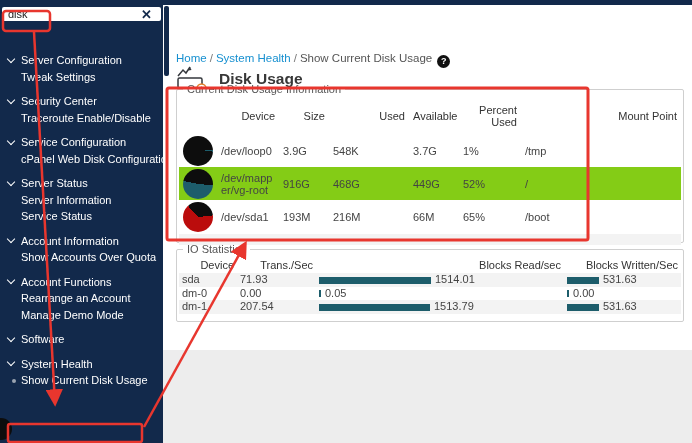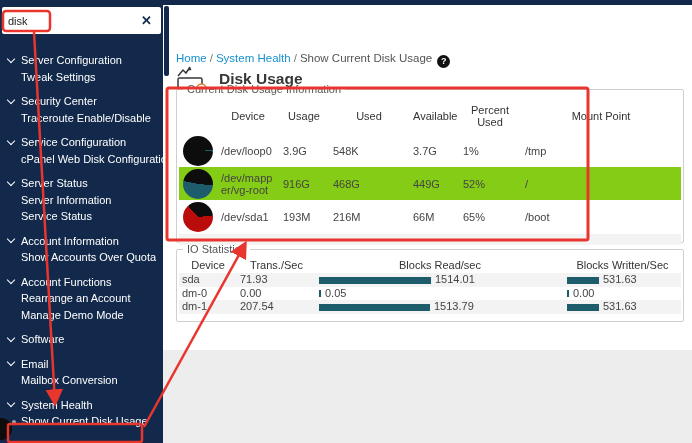--- a/index.html
+++ b/index.html
@@ -15,7 +15,7 @@
     background:#12294b; z-index:1;
   }
   .search-wrap {
-    position:absolute; left:2px; top:7px; width:159px; height:27px;
+    position:absolute; left:2px; top:7px; width:159px; height:14px;
     background:#ffffff; border-radius:2px; display:flex; align-items:center;
   }
   .search-wrap input {

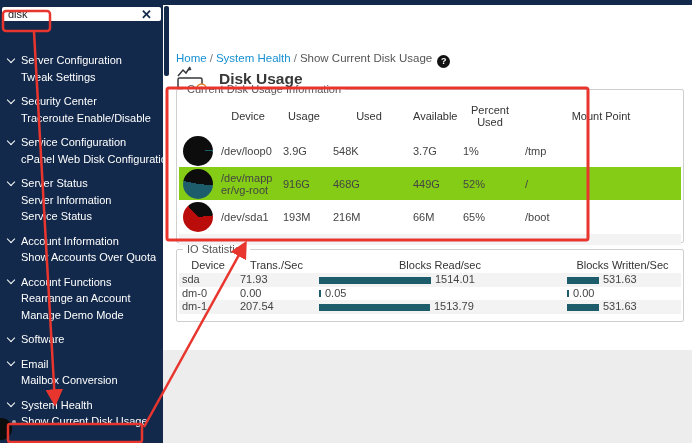--- a/index.html
+++ b/index.html
@@ -73,7 +73,7 @@
   .fs-io   { top:243px; height:79px;  }
 
   table { width:100%; border-collapse:collapse; table-layout:fixed; }
-  th { text-align:center; font-weight:normal; color:#333; font-size:11px; }
+  th { text-align:right; font-weight:normal; color:#333; font-size:11px; }
   td { color:#444; font-size:11px; }
 
   .disk-table th { padding:9px 4px 6px 4px; }

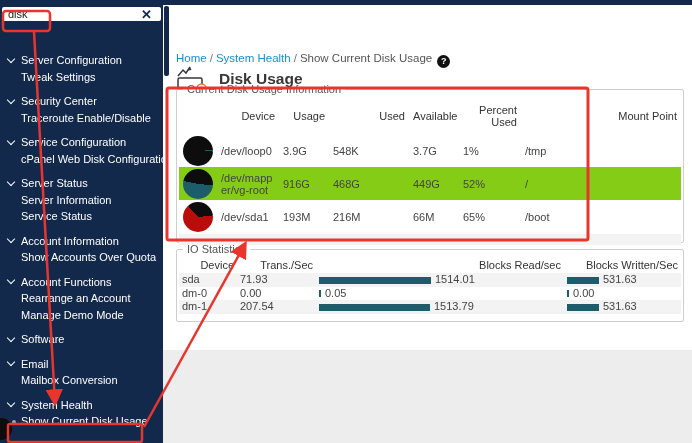--- a/index.html
+++ b/index.html
@@ -216,7 +216,7 @@
         <tr>
           <th></th>
           <th>Device</th>
-          <th>Usage</th>
+          <th>Size</th>
           <th>Used</th>
           <th>Available</th>
           <th>Percent Used</th>

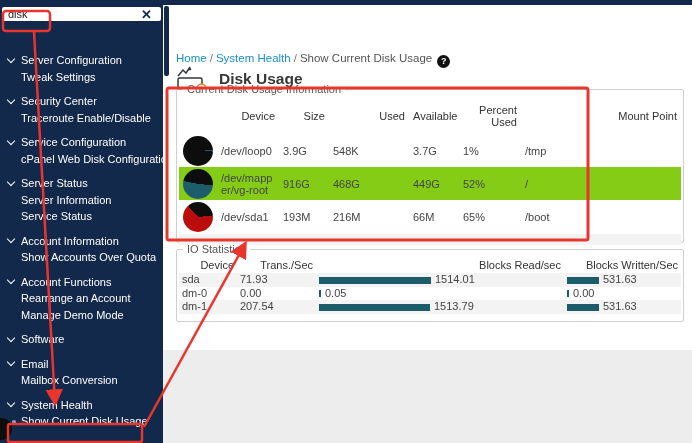--- a/index.html
+++ b/index.html
@@ -158,13 +158,6 @@
       </div>
     </div>
 
-    <div class="sec">
-      <div class="sec-header">
-        <span class="chev"></span>
-        <span>Email</span>
-      </div>
-      <div class="sec-item">Mailbox Conversion</div>
-    </div>
 
     <div class="sec">
       <div class="sec-header">

